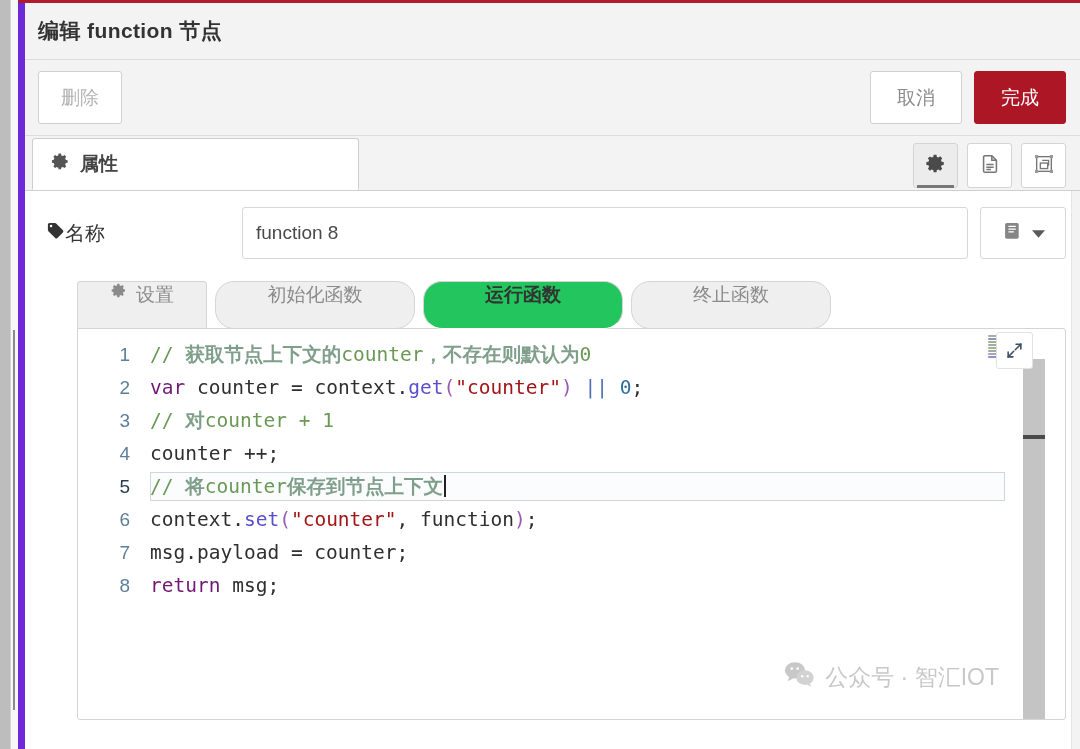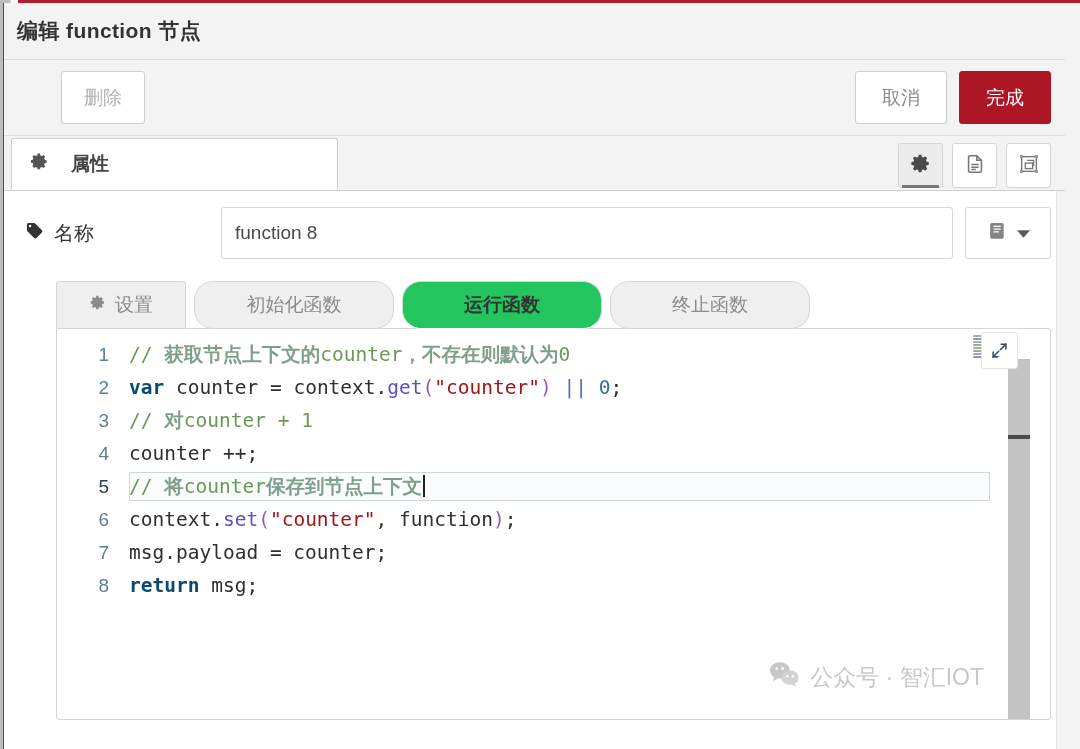--- a/index.html
+++ b/index.html
@@ -35,9 +35,9 @@
 
   
   .dialog {
-    position: absolute; left: 3px; top: 3px; width: 1062px; height: 746px;
+    position: absolute; left: 18px; top: 3px; width: 1062px; height: 746px;
     background: #f3f3f3;
-    border-left: 1px solid #6d28d9;
+    border-left: 7px solid #6d28d9;
     display: flex; flex-direction: column;
   }
 

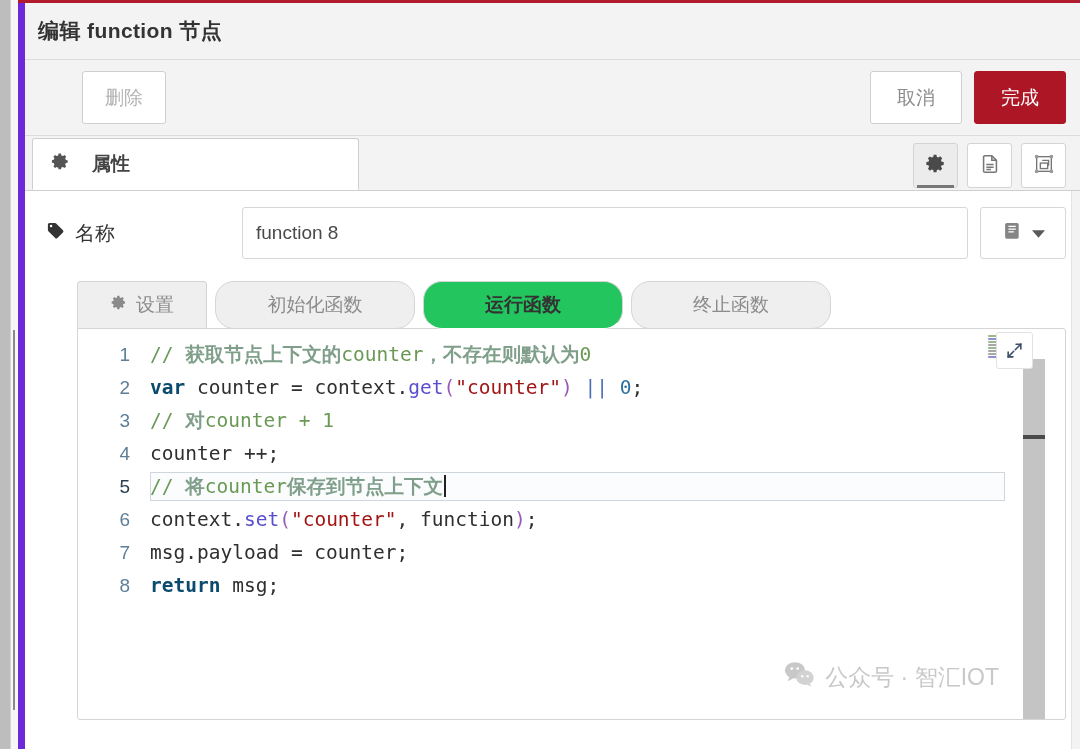--- a/index.html
+++ b/index.html
@@ -74,7 +74,7 @@
     cursor: pointer;
     line-height: 51px;
   }
-  .btn-delete { color: #b3b3b3; margin-left: 44px; }
+  .btn-delete { color: #b3b3b3; }
   .btn-cancel { color: #8c8c8c; min-width: 92px; }
   .btn-done {
     background: #AD1625; border-color: #AD1625; color: #fff;

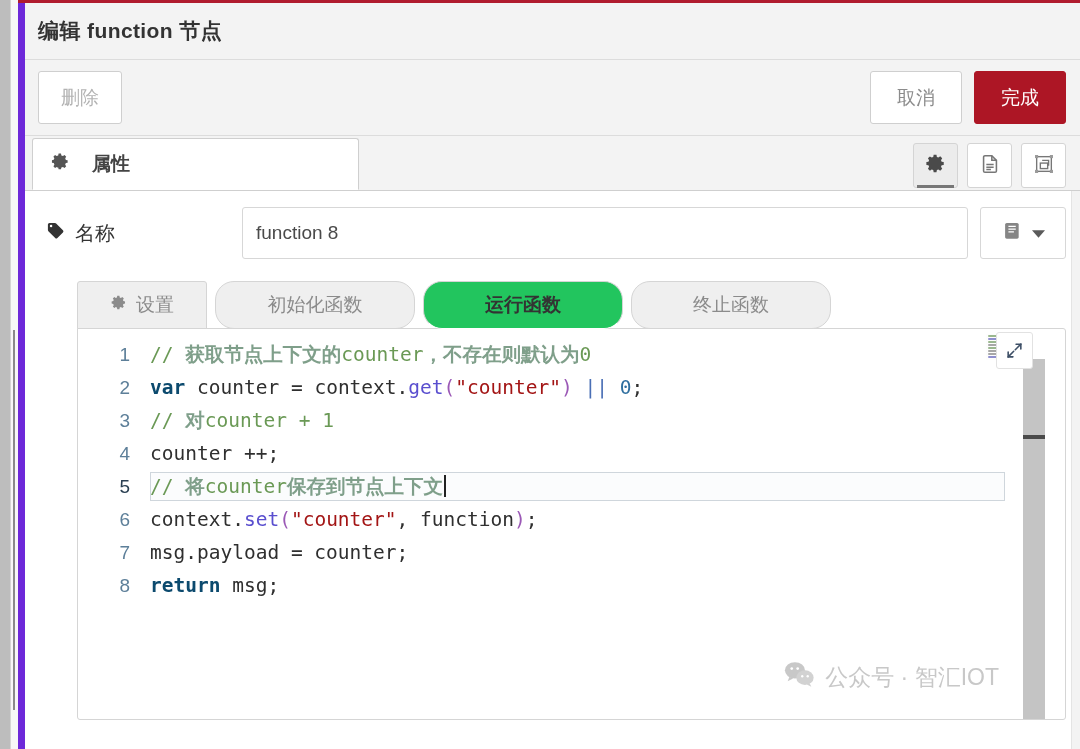--- a/index.html
+++ b/index.html
@@ -98,7 +98,7 @@
     background: #fff;
     border: 1px solid #cfcfcf;
     border-bottom: 1px solid #fff;
-    display: flex; align-items: center; gap: 22px;
+    display: flex; align-items: center; gap: 10px;
     padding: 0 18px;
     font-size: 19px; font-weight: bold; color: #444;
     border-radius: 3px 3px 0 0;

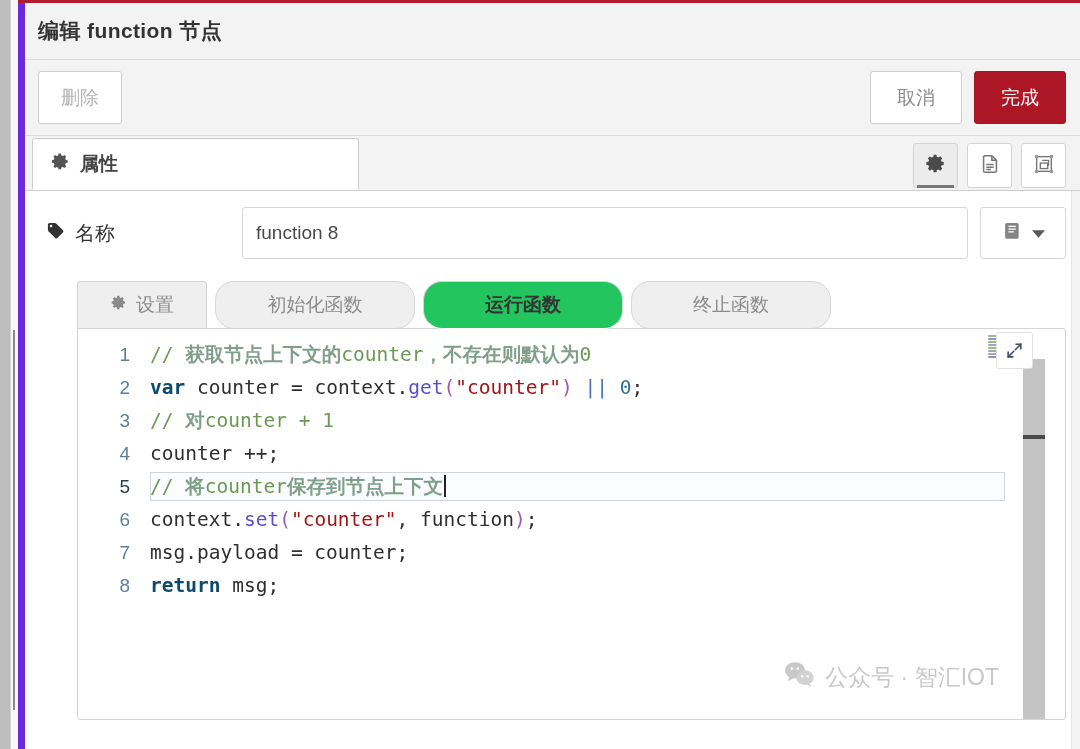--- a/index.html
+++ b/index.html
@@ -135,7 +135,7 @@
     gap: 0;
   }
   .name-label {
-    display: flex; align-items: center; gap: 10px;
+    display: flex; align-items: center; 
     font-size: 20px; color: #333; width: 196px; flex: 0 0 196px;
   }
   .name-input {

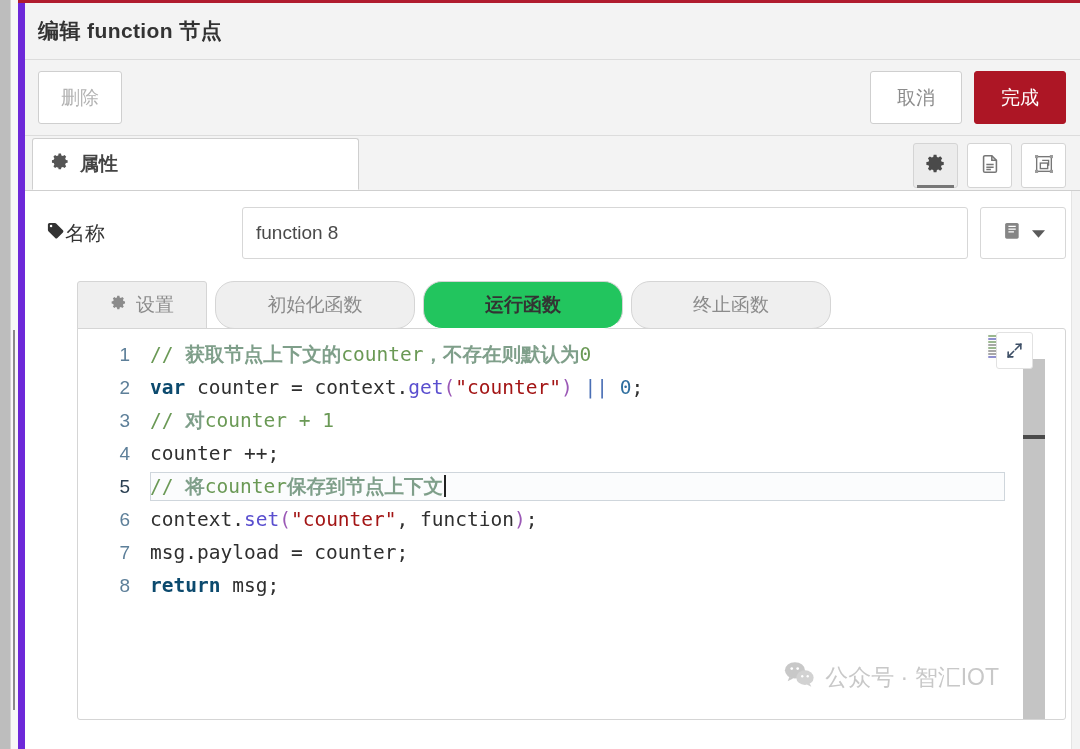--- a/index.html
+++ b/index.html
@@ -169,7 +169,7 @@
     border: 1px solid #d5d5d5;
     border-bottom: 1px solid #d5d5d5;
     border-radius: 3px 3px 0 0;
-    display: flex; align-items: center; justify-content: center; gap: 9px;
+    display: flex; justify-content: center; gap: 9px;
     padding: 0 24px;
     font-size: 19px; color: #8b8b8b;
     margin-right: 8px;

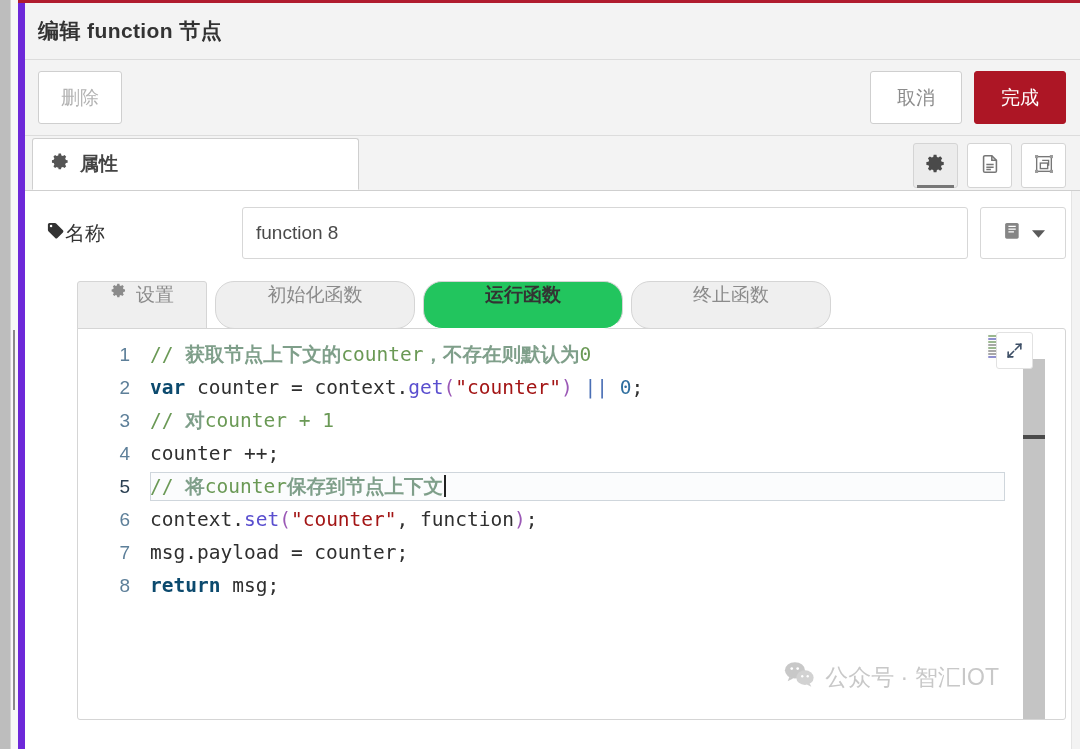--- a/index.html
+++ b/index.html
@@ -219,7 +219,7 @@
   
   .t-comment { color: #6a9955; }
   .t-comment-cn { color: #7f9f8a; font-weight: bold; }
-  .t-keyword { color: #0c4a6e; font-weight: bold; }
+  .t-keyword { color: #701a75; font-weight: normal; }
   .t-plain   { color: #2f2f2f; }
   .t-fn      { color: #5a4fcf; }
   .t-paren   { color: #9b59b6; }

